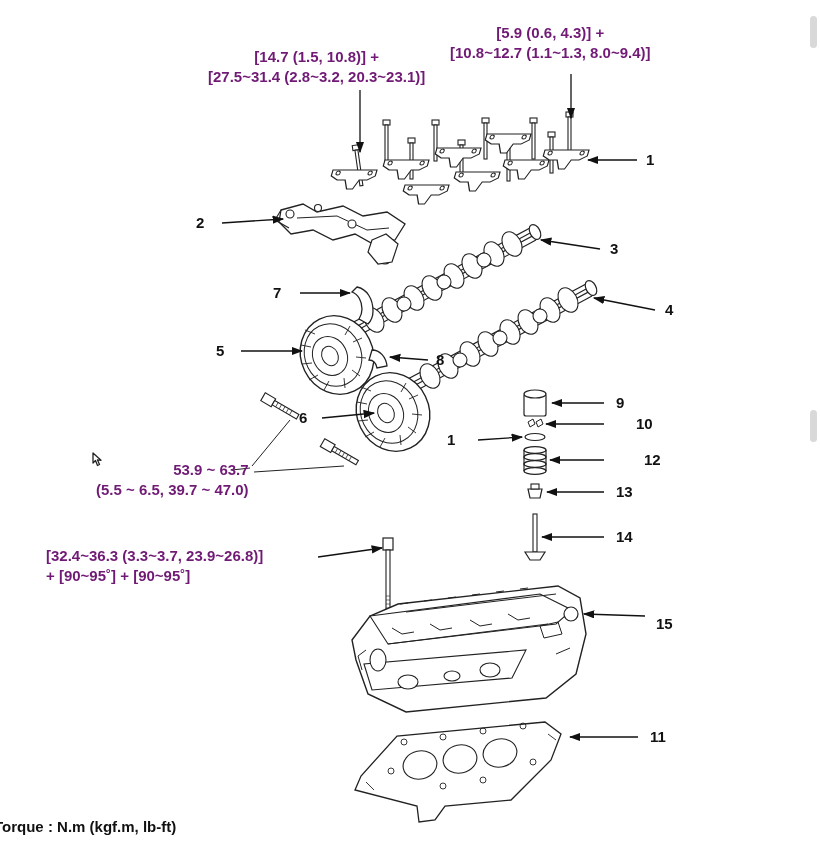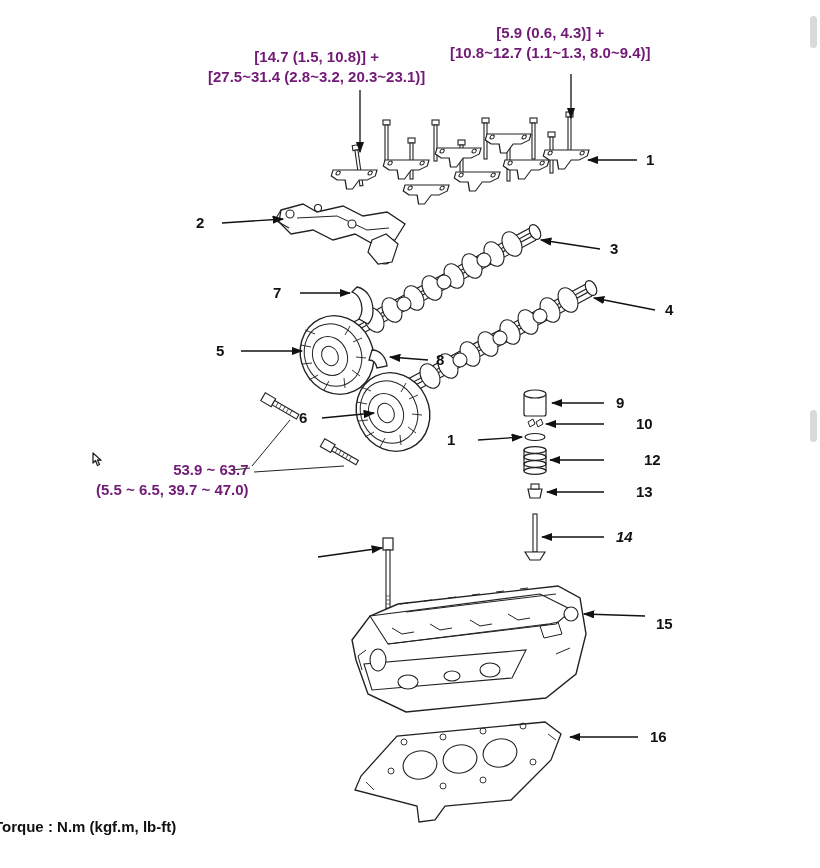--- a/index.html
+++ b/index.html
@@ -381,7 +381,7 @@
   <div class="num" style="left:636px; top:415px;">10</div>
   <div class="num" style="left:447px; top:431px;">1</div>
   <div class="num" style="left:644px; top:451px;">12</div>
-  <div class="num" style="left:636px; top:483px;text-align:right;">13</div>
+  <div class="num" style="left:616px; top:483px;text-align:right;">13</div>
   <div class="num" style="left:616px; top:528px;font-style:italic;">14</div>
   <div class="num" style="left:656px; top:607px;margin-top:8px;">15</div>
   <div class="num" style="left:650px; top:728px;">16</div>

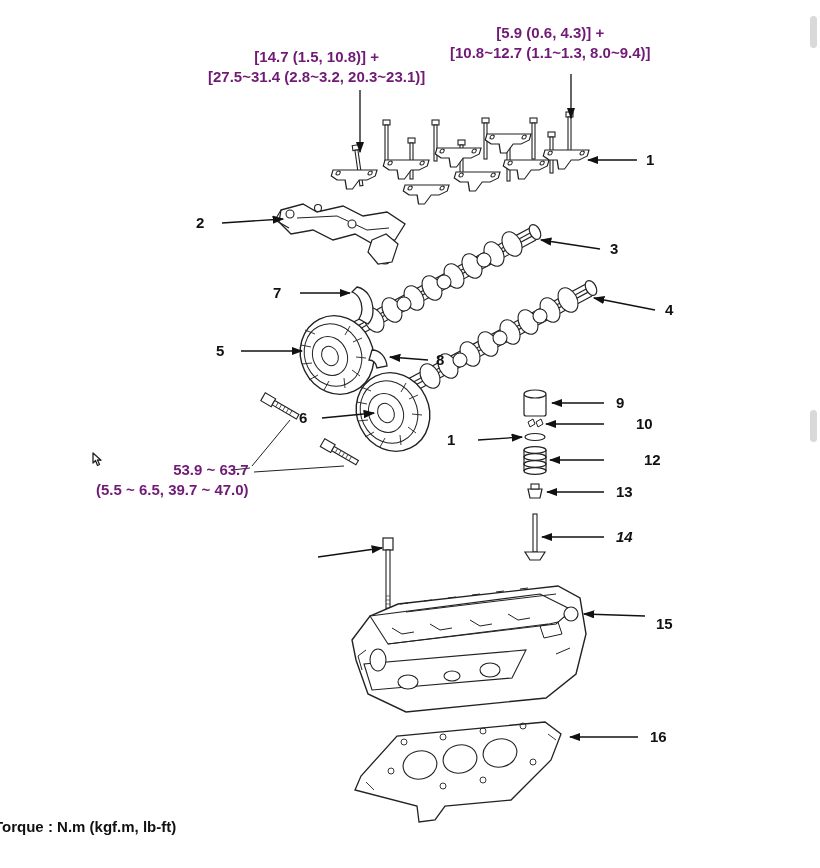--- a/index.html
+++ b/index.html
@@ -382,7 +382,7 @@
   <div class="num" style="left:447px; top:431px;">1</div>
   <div class="num" style="left:644px; top:451px;">12</div>
   <div class="num" style="left:616px; top:483px;text-align:right;">13</div>
-  <div class="num" style="left:616px; top:528px;font-style:italic;">14</div>
+  <div class="num" style="left:616px; top:528px;">14</div>
   <div class="num" style="left:656px; top:607px;margin-top:8px;">15</div>
   <div class="num" style="left:650px; top:728px;">16</div>
 

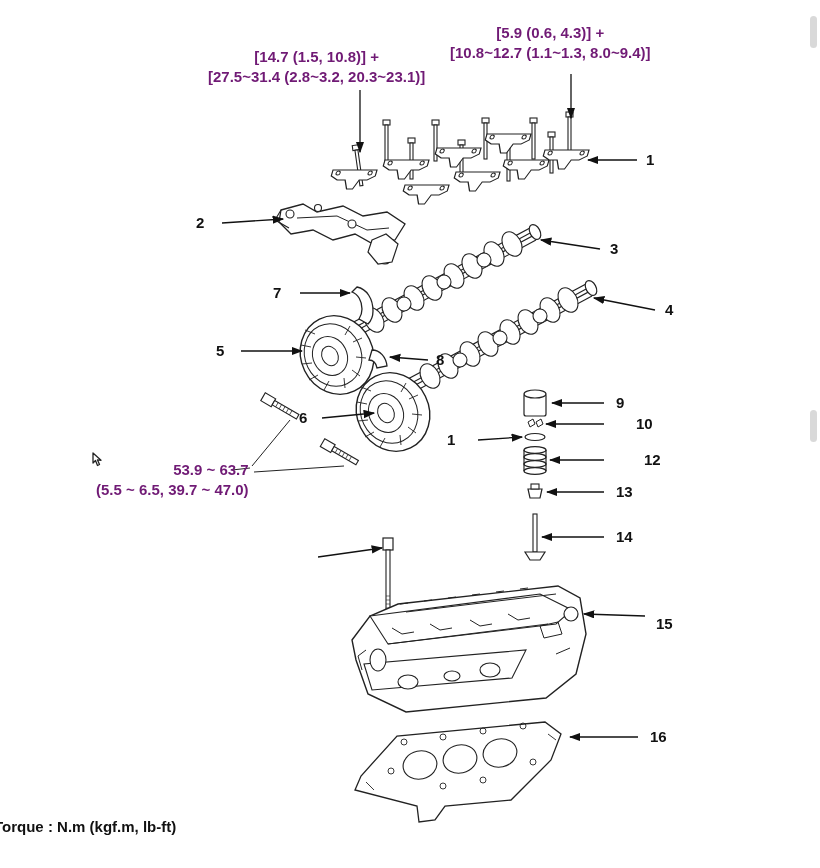--- a/index.html
+++ b/index.html
@@ -366,6 +366,8 @@
   <div class="lbl" style="left:96px; top:460px; text-align:right;">53.9 ~ 63.7
 (5.5 ~ 6.5, 39.7 ~ 47.0)</div>
 
+  <div class="lbl" style="left:46px; top:546px;">[32.4~36.3 (3.3~3.7, 23.9~26.8)]
++ [90~95˚] + [90~95˚]</div>
 
   <div class="torque-note" style="left:-6px; top:818px;">Torque : N.m (kgf.m, lb-ft)</div>
 

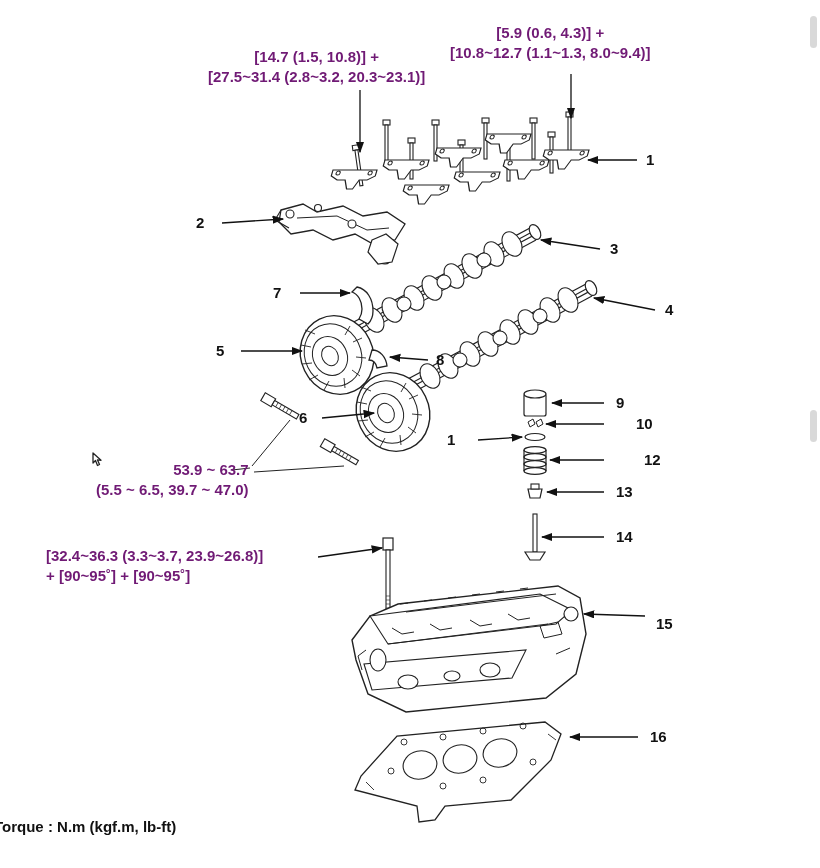--- a/index.html
+++ b/index.html
@@ -386,7 +386,7 @@
   <div class="num" style="left:616px; top:483px;text-align:right;">13</div>
   <div class="num" style="left:616px; top:528px;">14</div>
   <div class="num" style="left:656px; top:607px;margin-top:8px;">15</div>
-  <div class="num" style="left:650px; top:728px;">16</div>
+  <div class="num" style="left:650px; top:728px;">11</div>
 
   <svg class="cursor" style="left:90px; top:450px;" viewBox="0 0 18 22">
     <path d="M3,3 C3,9 3,13 3,13 l2.5,-2.5 l2,5 l2,-1 l-2,-4.6 l3.5,0.4 z" fill="#ffffff" stroke="#222" stroke-width="1.3" stroke-linejoin="round"></path>

